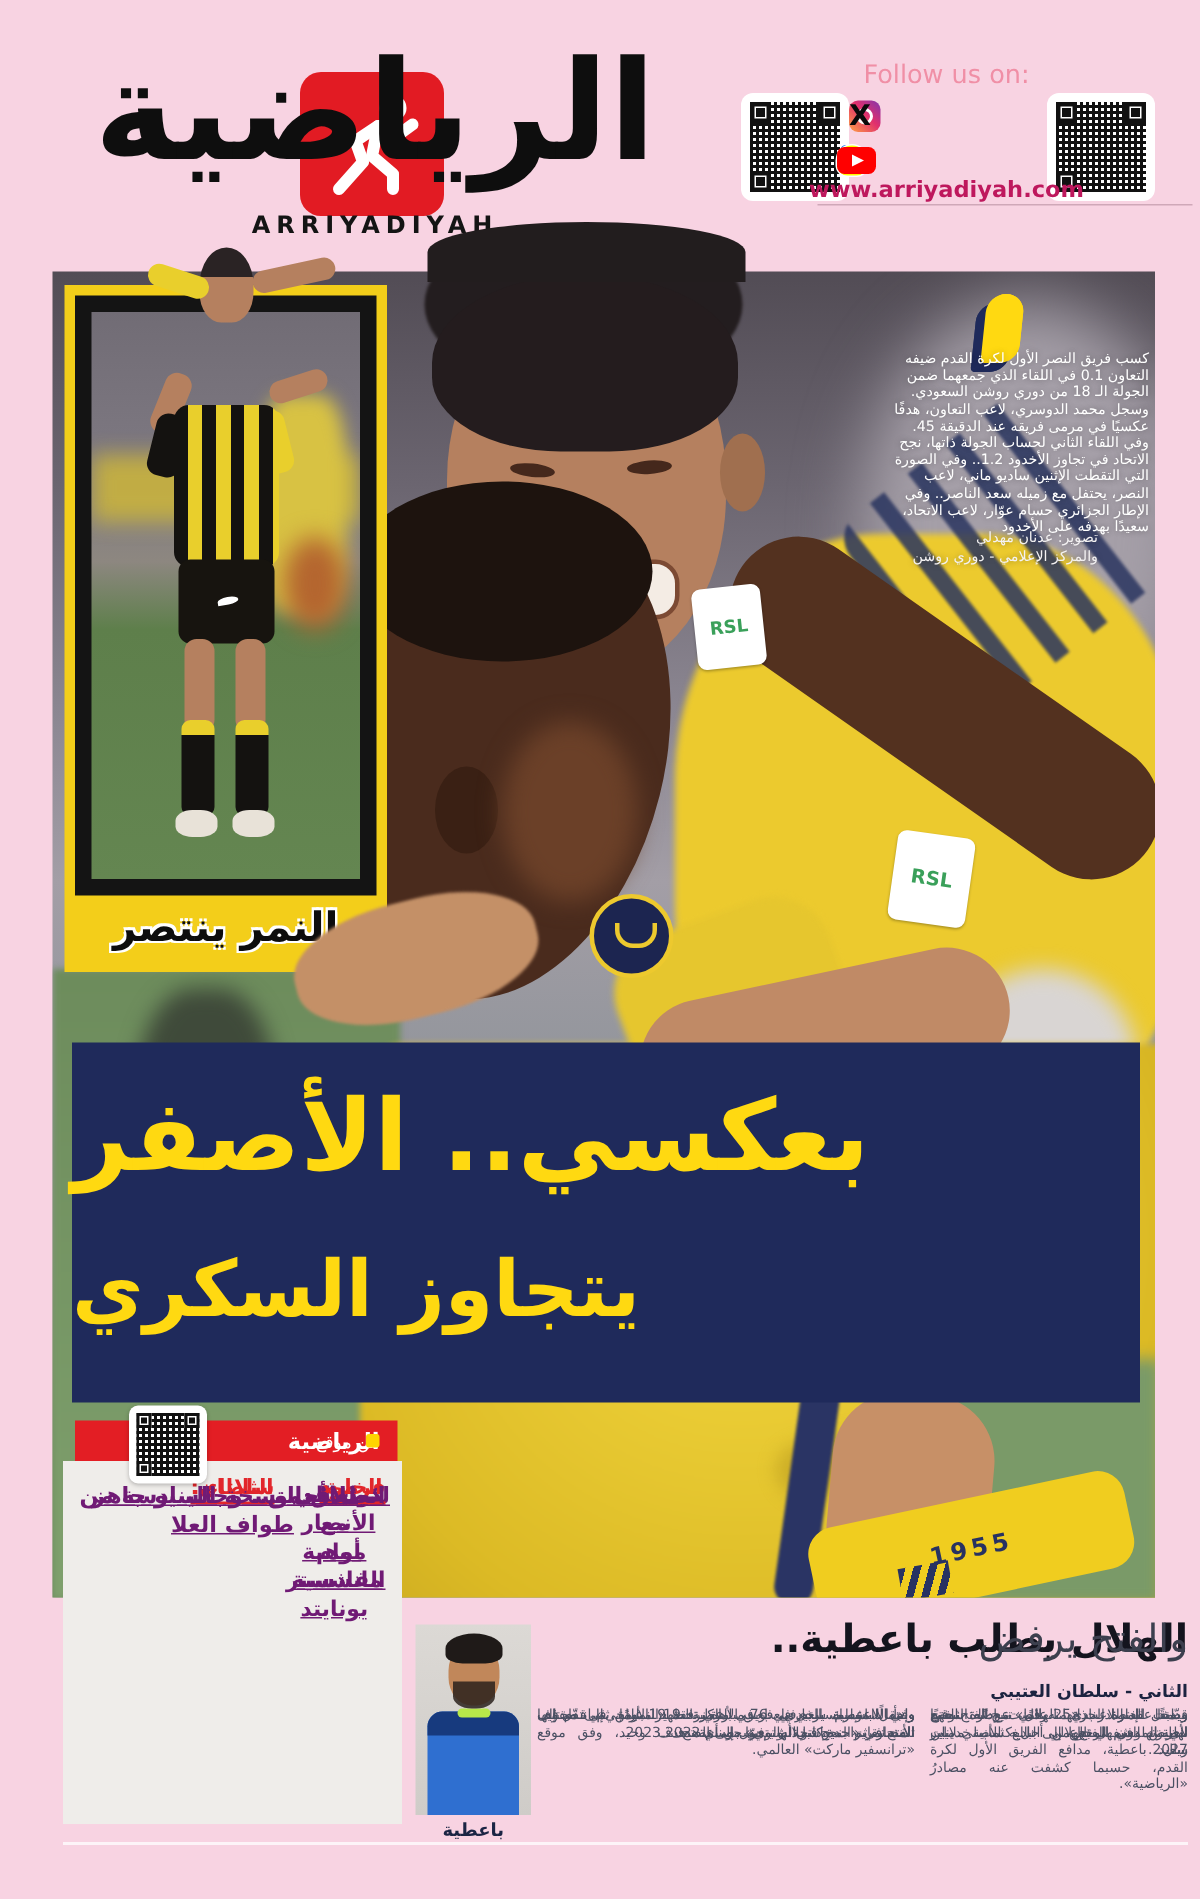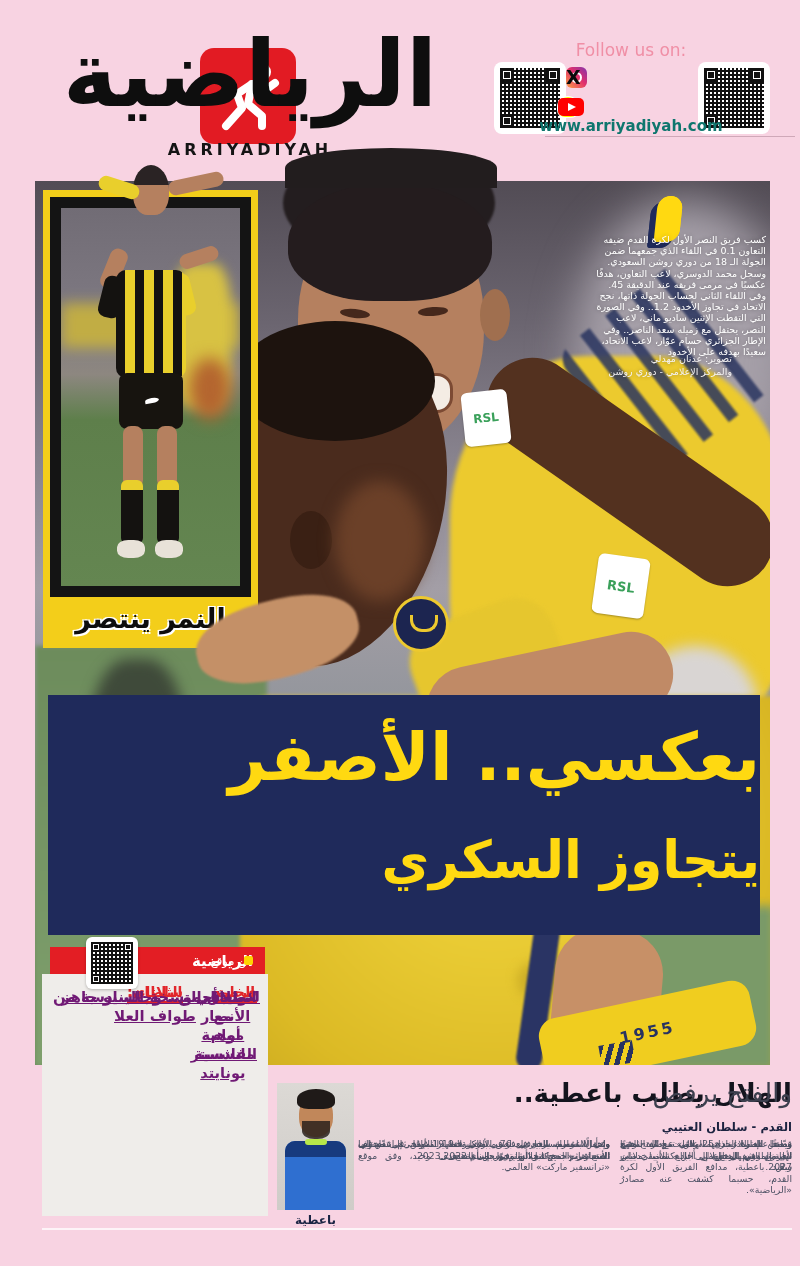--- a/index.html
+++ b/index.html
@@ -43,7 +43,7 @@
   .snap-icon{width:20px;height:20px;background:#FFFC00;border-radius:10px 10px 7px 7px;box-shadow:0 0 0 1px #fff;}
   .yt-icon{width:26px;height:18px;background:#FF0000;border-radius:5px;}
   .yt-icon::after{content:"";position:absolute;left:10px;top:5px;border-left:8px solid #fff;border-top:4px solid transparent;border-bottom:4px solid transparent;}
-  .website{left:500px;top:117px;width:262px;text-align:center;font-size:15px;font-weight:bold;color:#0f766e;}
+  .website{left:500px;top:117px;width:262px;text-align:center;font-size:15px;font-weight:bold;color:#be185d;}
   .hdr-line{left:545px;top:136px;width:250px;height:1px;background:#cfa8b8;}
   .date-line{left:300px;top:141px;width:495px;text-align:right;font-size:10.5px;color:#3c3c3c;direction:rtl;}
 

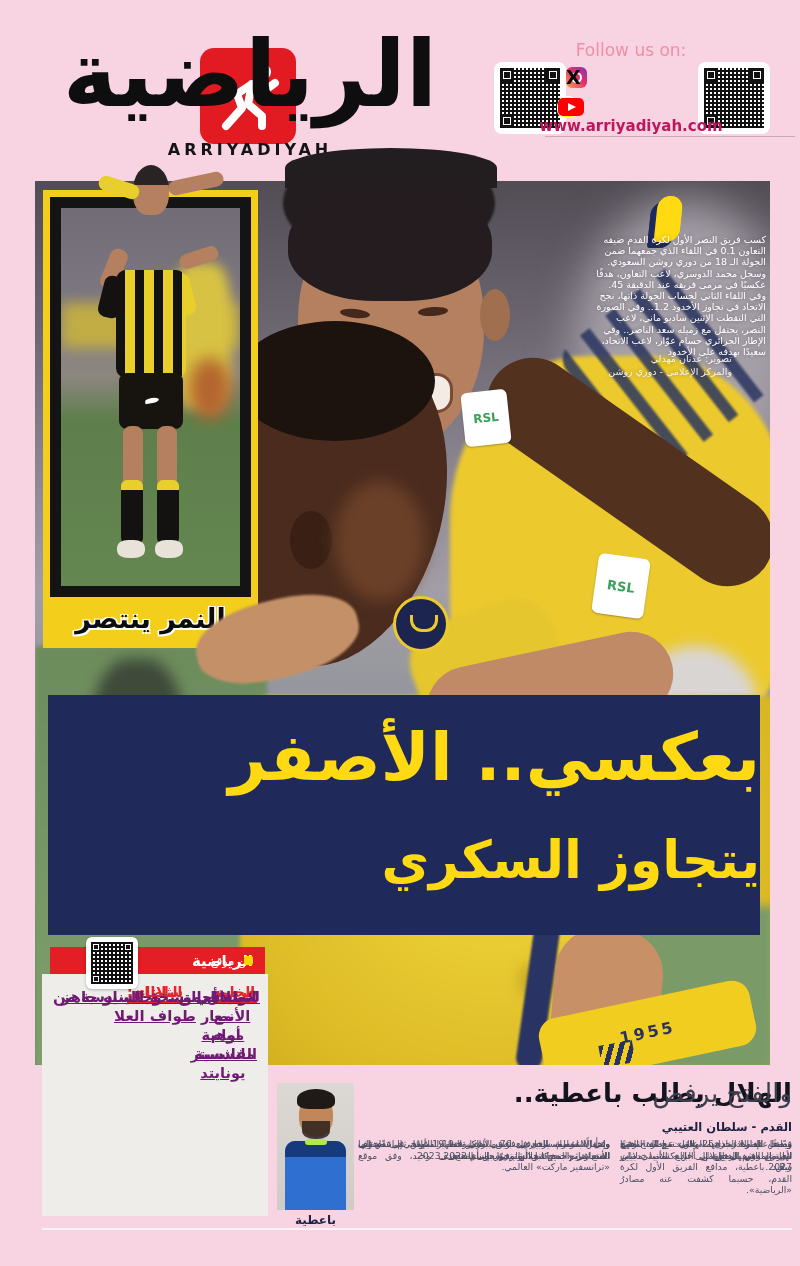--- a/index.html
+++ b/index.html
@@ -122,7 +122,7 @@
   .point-hand{left:195px;top:600px;width:165px;height:78px;background:#c49067;border-radius:45%;transform:rotate(-14deg);filter:blur(1px);z-index:4;}
 
   
-  .headline-box{left:48px;top:695px;width:712px;height:240px;background:#1F2A5B;z-index:6;text-align:right;direction:rtl;}
+  .headline-box{left:48px;top:695px;width:712px;height:240px;background:#1F2A5B;z-index:6;text-align:left;direction:rtl;}
   .hl1{left:0;top:14px;width:712px;font-size:66px;line-height:98px;font-weight:800;color:#FFD911;}
   .hl2{left:0;top:122px;width:712px;font-size:52px;line-height:86px;font-weight:800;color:#FFD911;}
 

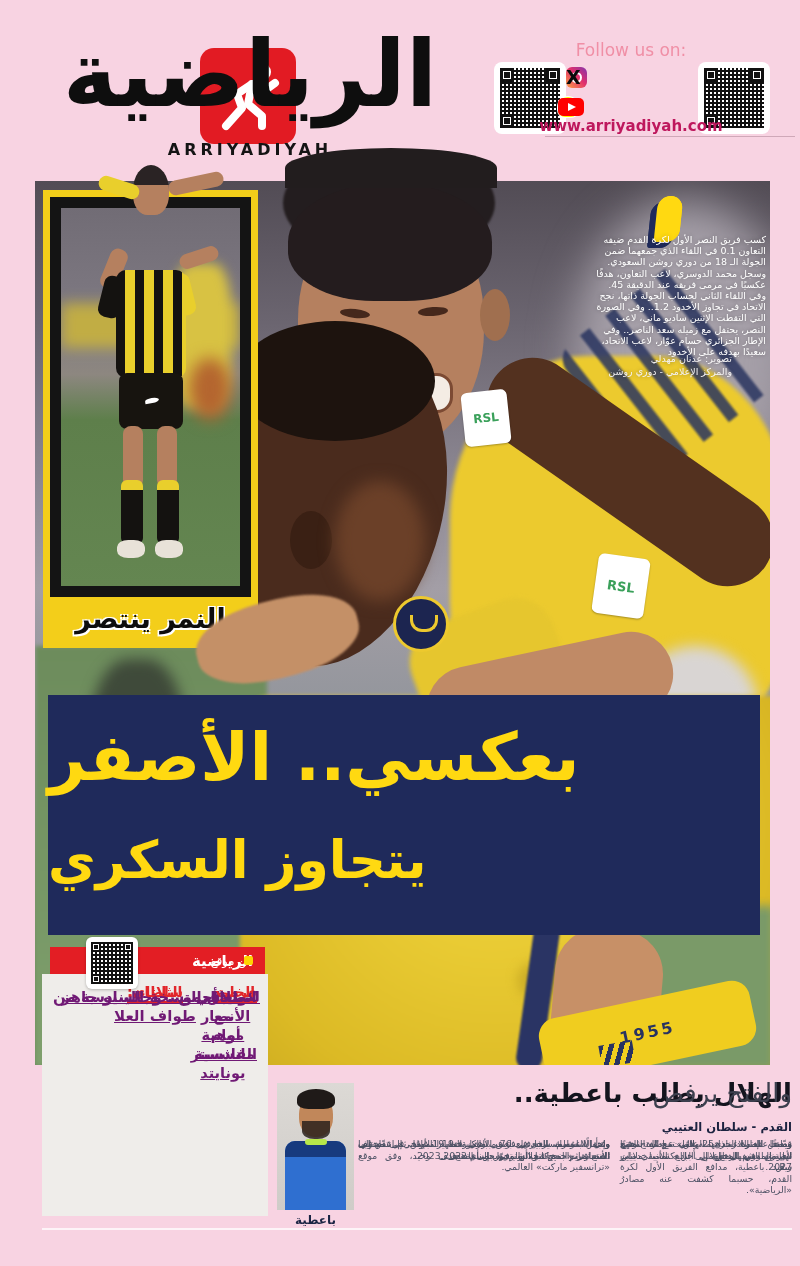--- a/index.html
+++ b/index.html
@@ -332,7 +332,7 @@
     <b>الهلال يطلب باعطية..</b>
       <span> والفتح يرفض</span>
   </div>
-  <div class="art-byline">القدم - سلطان العتيبي</div>
+  <div class="art-byline">الثاني - سلطان العتيبي</div>
 
   <div class="art-col col-right">
     <p>قدّمت إدارة نادي الهلال عرضًا شفهيًا لنظيرتها في الفتح من أجل كسب خدمات سعيد باعطية، مدافع الفريق الأول لكرة القدم، حسبما كشفت عنه مصادرُ «الرياضية».</p>

